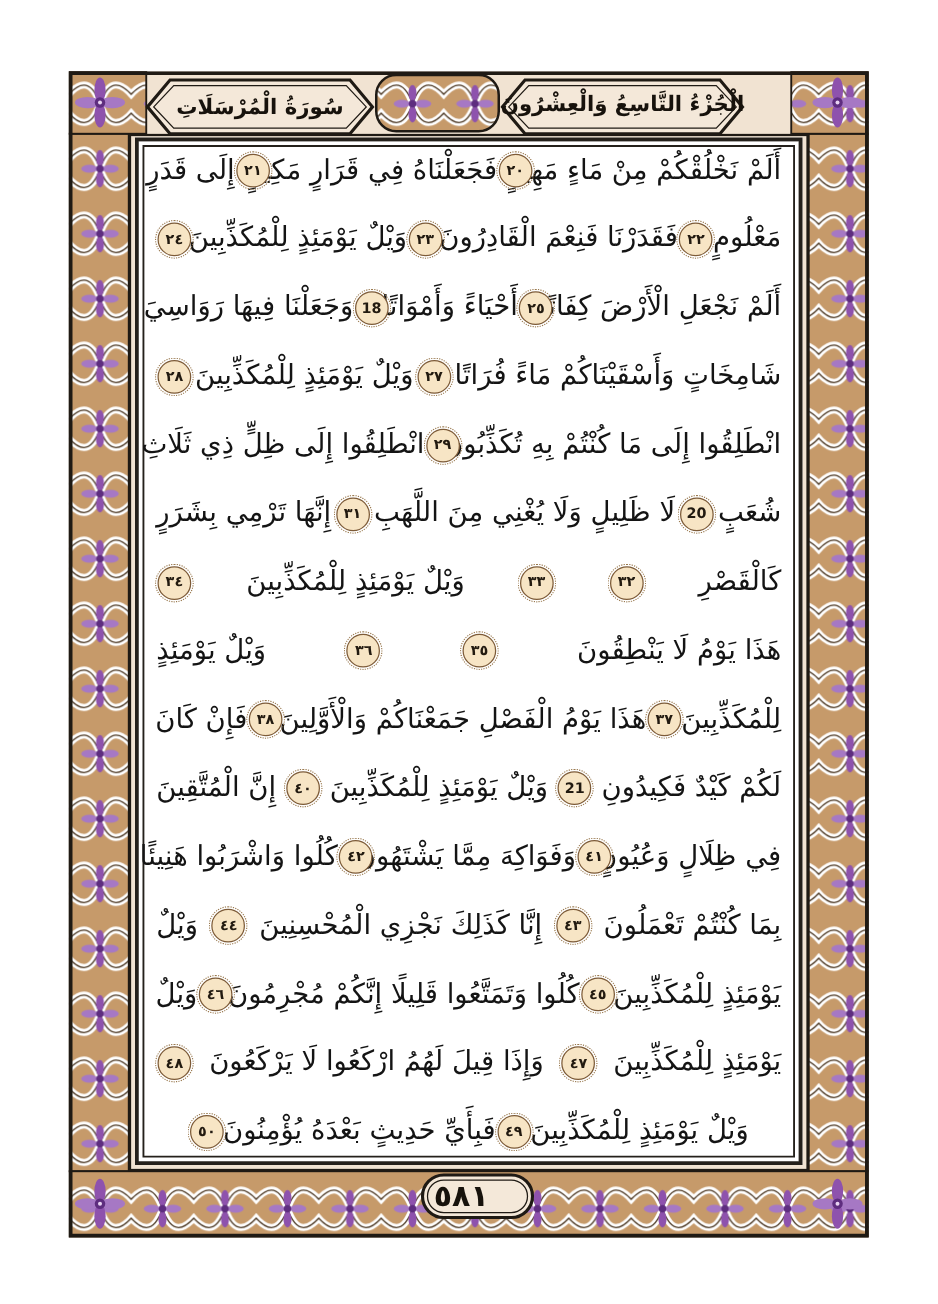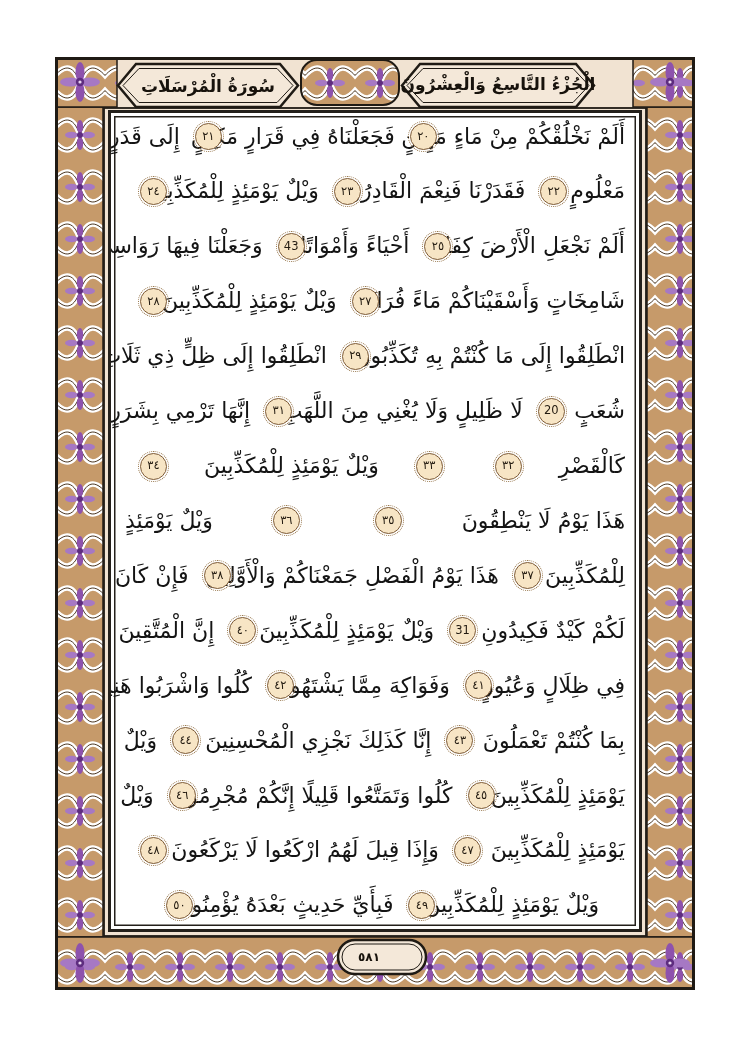--- a/index.html
+++ b/index.html
@@ -32,7 +32,7 @@
       background:#f7e5c5;border:1.4px solid #7d5b38;
       outline:1px dotted #9a7a50;outline-offset:1.5px;
       display:flex;align-items:center;justify-content:center;
-      font-size:11.5px;font-weight:normal;color:#221a10;flex:0 0 auto;margin:0 15px;}
+      font-size:11.5px;font-weight:bold;color:#221a10;flex:0 0 auto;margin:0 1px;}
 </style>
 </head>
 <body>

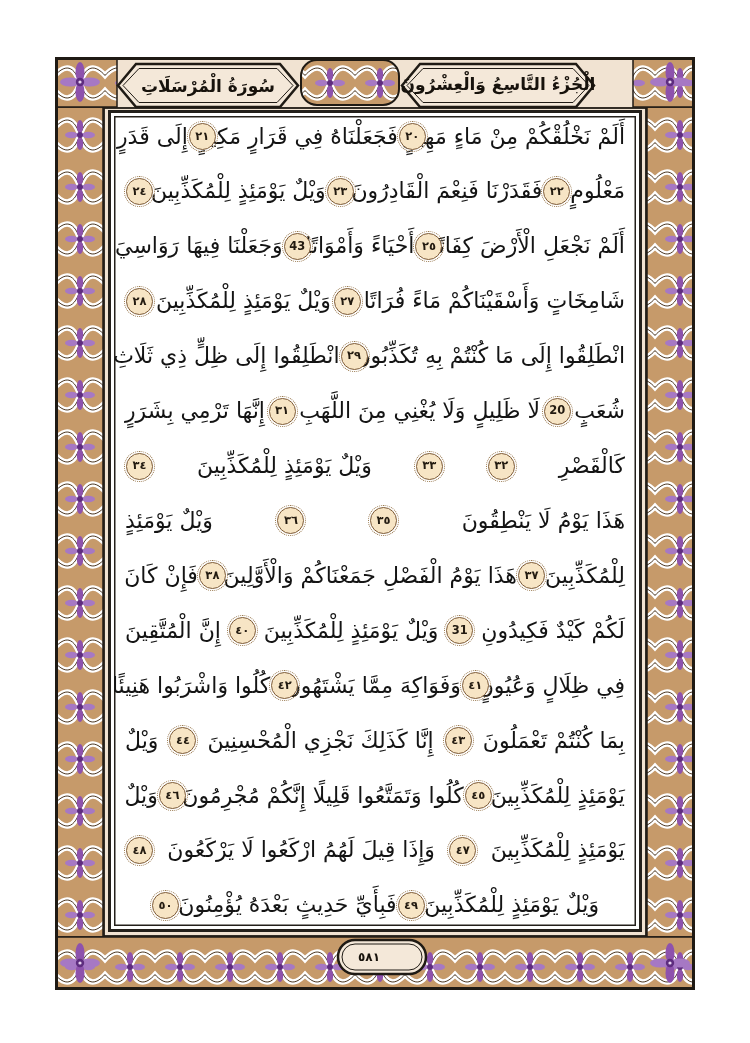--- a/index.html
+++ b/index.html
@@ -114,7 +114,7 @@
           <span class="words">أَلَمْ نَجْعَلِ الْأَرْضَ كِفَاتًا</span>
           <span class="marker">٢٥</span>
           <span class="words">أَحْيَاءً وَأَمْوَاتًا</span>
-          <span class="marker">43</span>
+          <span class="marker">18</span>
           <span class="words">وَجَعَلْنَا فِيهَا رَوَاسِيَ</span>
         </div><div class="line">
           <span class="words">شَامِخَاتٍ وَأَسْقَيْنَاكُمْ مَاءً فُرَاتًا</span>

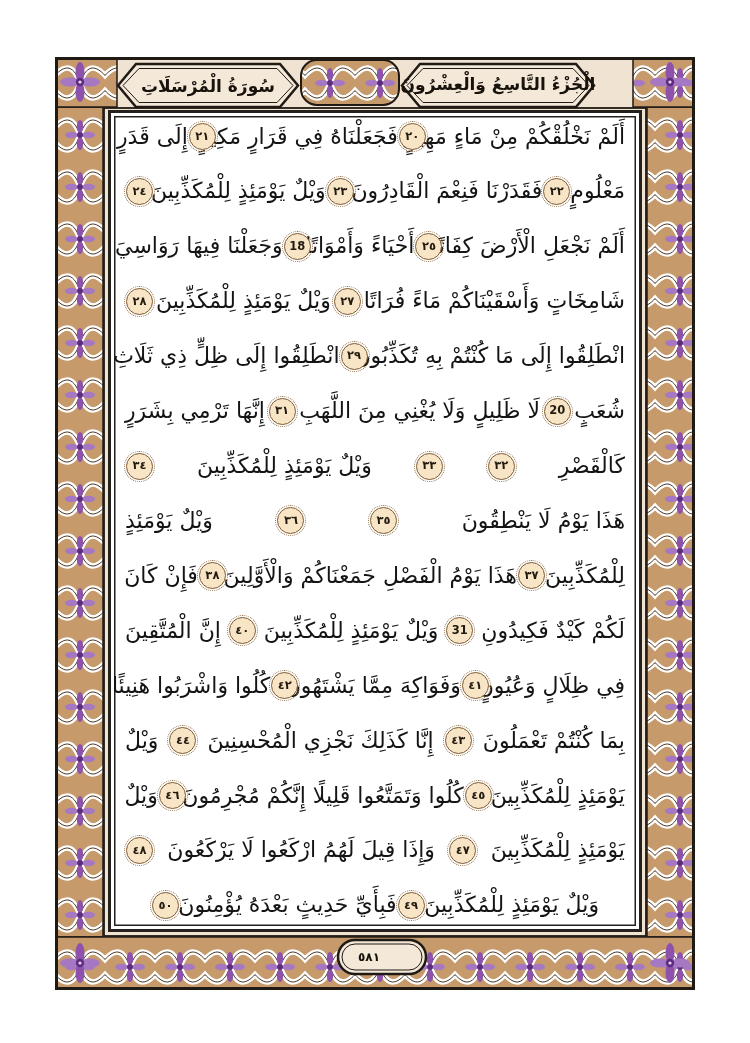--- a/index.html
+++ b/index.html
@@ -150,7 +150,7 @@
           <span class="words">فَإِنْ كَانَ</span>
         </div><div class="line">
           <span class="words">لَكُمْ كَيْدٌ فَكِيدُونِ</span>
-          <span class="marker">31</span>
+          <span class="marker">21</span>
           <span class="words">وَيْلٌ يَوْمَئِذٍ لِلْمُكَذِّبِينَ</span>
           <span class="marker">٤٠</span>
           <span class="words">إِنَّ الْمُتَّقِينَ</span>

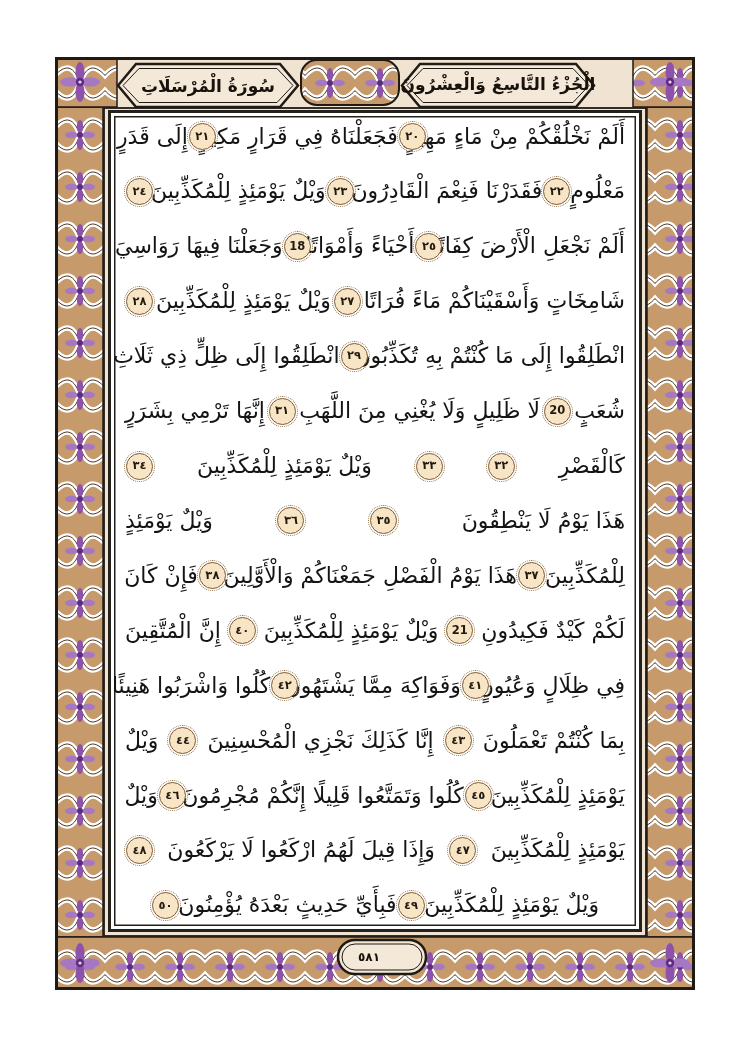--- a/index.html
+++ b/index.html
@@ -16,7 +16,7 @@
   
   .page-number{position:absolute;left:333px;top:941px;width:72px;height:32px;
       display:flex;align-items:center;justify-content:center;
-      font-size:12px;font-weight:bold;color:#17120c;}
+      font-size:24px;font-weight:bold;color:#17120c;}
 
   
   .textbox{position:absolute;left:108px;top:110px;width:534px;height:822px;background:#ffffff;

